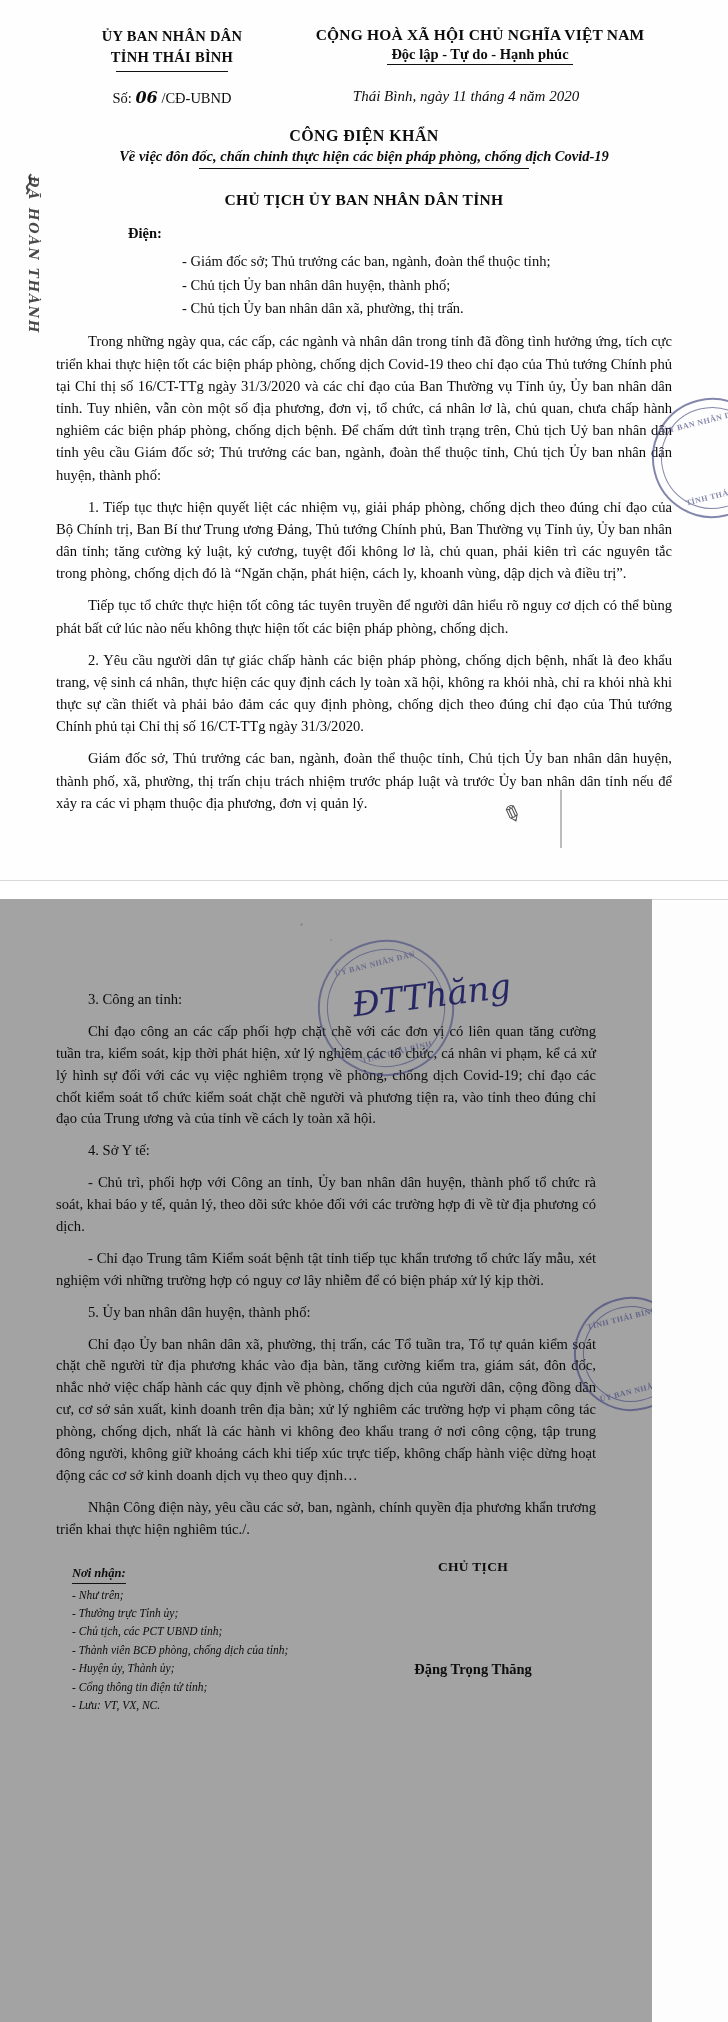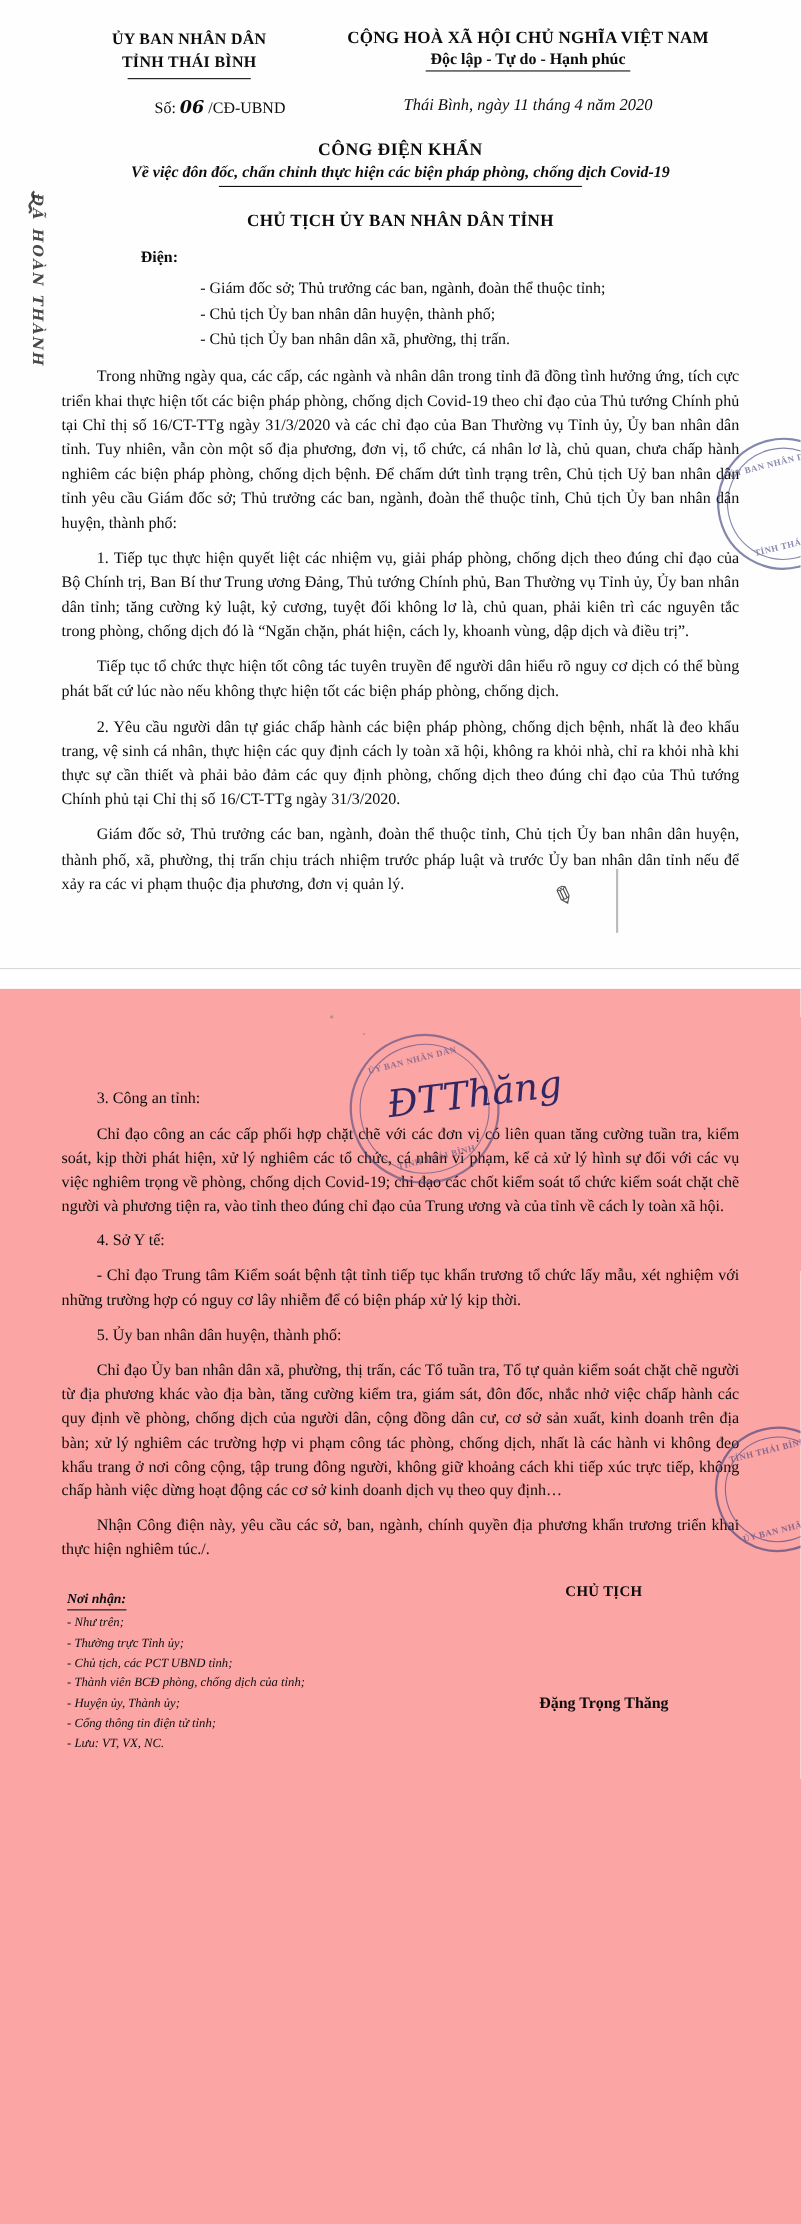--- a/index.html
+++ b/index.html
@@ -88,7 +88,6 @@
     display: flex;
     padding: 16px 84px 0 56px;
     font-size: 14.5px;
-    margin-left: 28px;
   }
   .numline .lft {
     width: 232px;

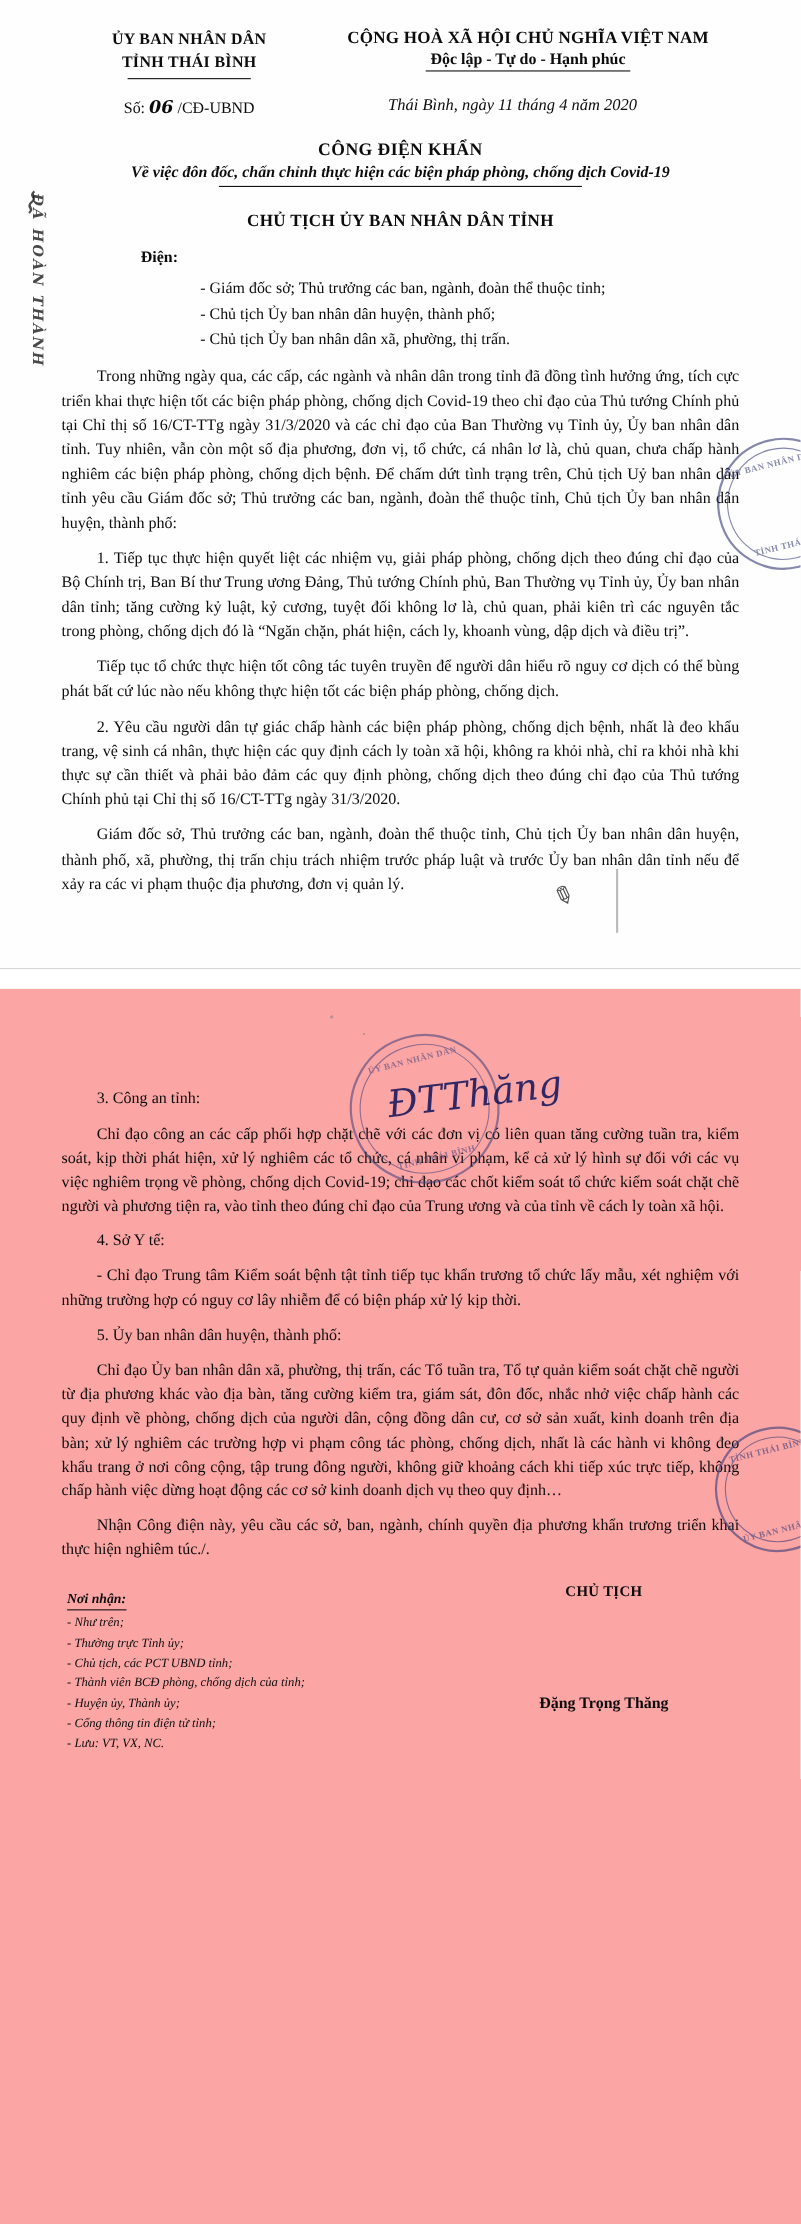--- a/index.html
+++ b/index.html
@@ -41,9 +41,9 @@
     position: absolute;
     left: 0;
     top: 899px;
-    width: 728px;
+    width: 652px;
     height: 1123px;
-    background: #fca5a5;
+    background: #a3a3a3;
     overflow: hidden;
   }
 

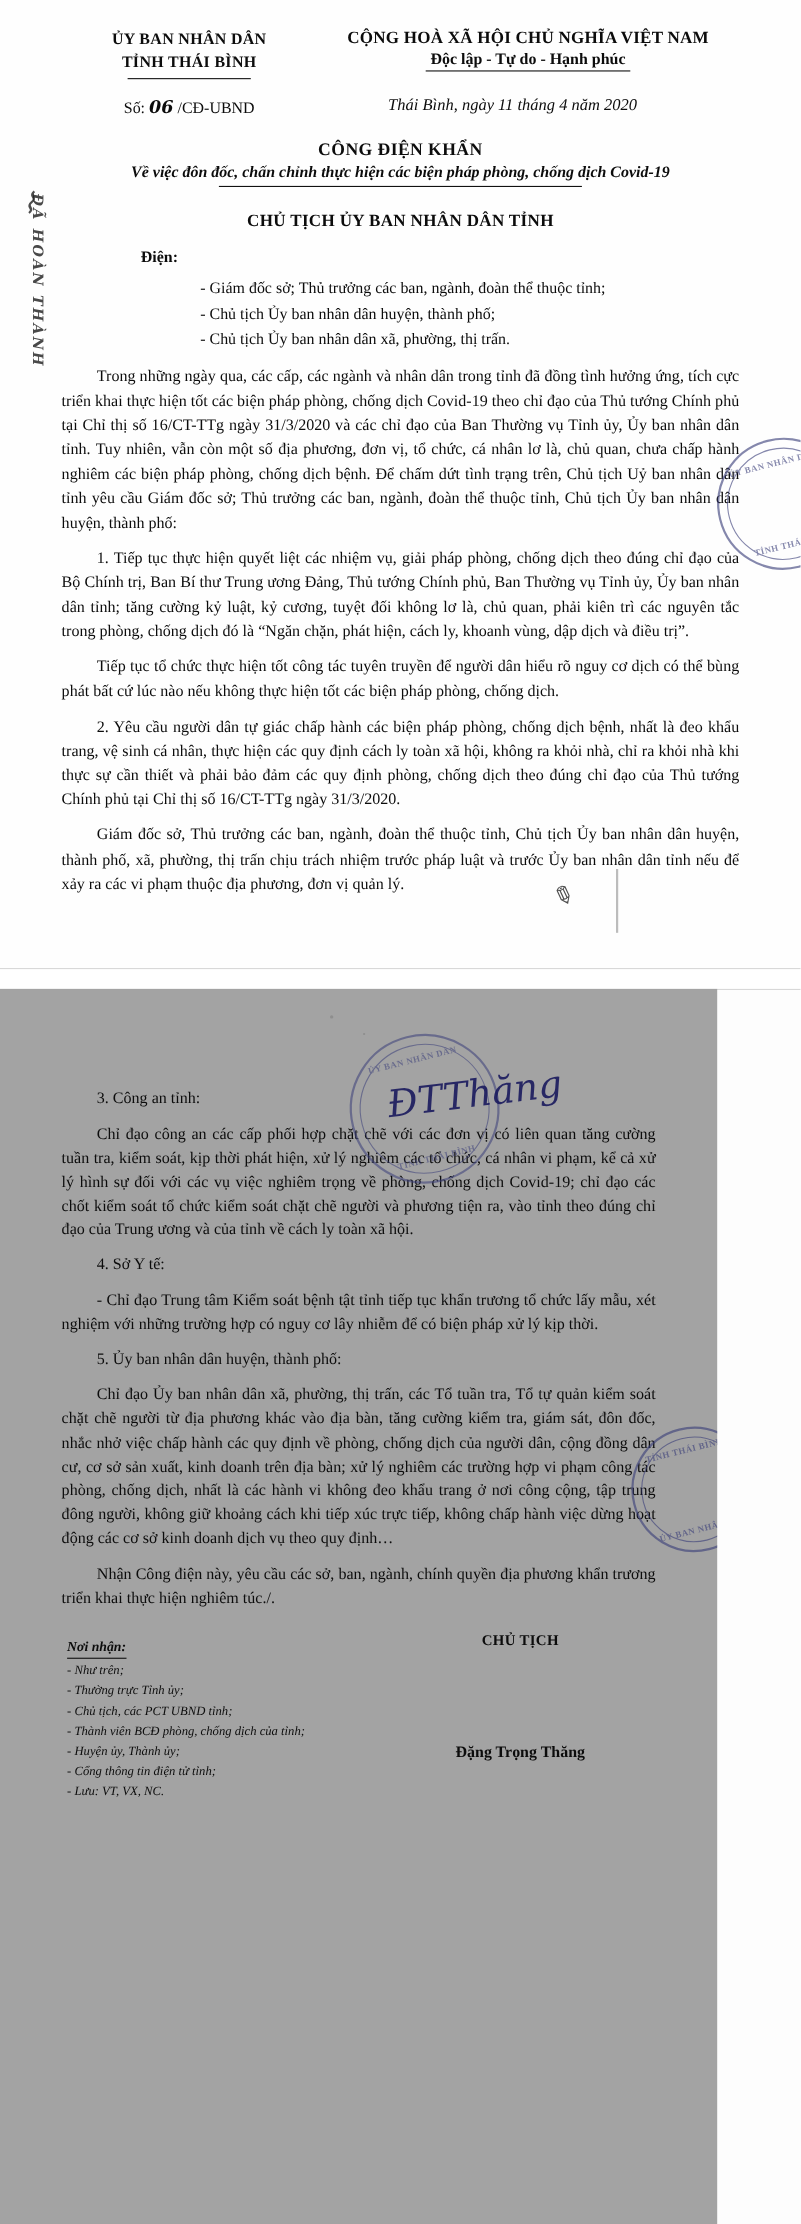--- a/index.html
+++ b/index.html
@@ -348,6 +348,7 @@
       <p class="body-p">3. Công an tỉnh:</p>
       <p class="body-p">Chỉ đạo công an các cấp phối hợp chặt chẽ với các đơn vị có liên quan tăng cường tuần tra, kiểm soát, kịp thời phát hiện, xử lý nghiêm các tổ chức, cá nhân vi phạm, kể cả xử lý hình sự đối với các vụ việc nghiêm trọng về phòng, chống dịch Covid-19; chỉ đạo các chốt kiểm soát tổ chức kiểm soát chặt chẽ người và phương tiện ra, vào tỉnh theo đúng chỉ đạo của Trung ương và của tỉnh về cách ly toàn xã hội.</p>
       <p class="body-p">4. Sở Y tế:</p>
+      <p class="body-p">- Chủ trì, phối hợp với Công an tỉnh, Ủy ban nhân dân huyện, thành phố tổ chức rà soát, khai báo y tế, quản lý, theo dõi sức khỏe đối với các trường hợp đi về từ địa phương có dịch.</p>
       <p class="body-p">- Chỉ đạo Trung tâm Kiểm soát bệnh tật tỉnh tiếp tục khẩn trương tổ chức lấy mẫu, xét nghiệm với những trường hợp có nguy cơ lây nhiễm để có biện pháp xử lý kịp thời.</p>
       <p class="body-p">5. Ủy ban nhân dân huyện, thành phố:</p>
       <p class="body-p">Chỉ đạo Ủy ban nhân dân xã, phường, thị trấn, các Tổ tuần tra, Tổ tự quản kiểm soát chặt chẽ người từ địa phương khác vào địa bàn, tăng cường kiểm tra, giám sát, đôn đốc, nhắc nhở việc chấp hành các quy định về phòng, chống dịch của người dân, cộng đồng dân cư, cơ sở sản xuất, kinh doanh trên địa bàn; xử lý nghiêm các trường hợp vi phạm công tác phòng, chống dịch, nhất là các hành vi không đeo khẩu trang ở nơi công cộng, tập trung đông người, không giữ khoảng cách khi tiếp xúc trực tiếp, không chấp hành việc dừng hoạt động các cơ sở kinh doanh dịch vụ theo quy định…</p>

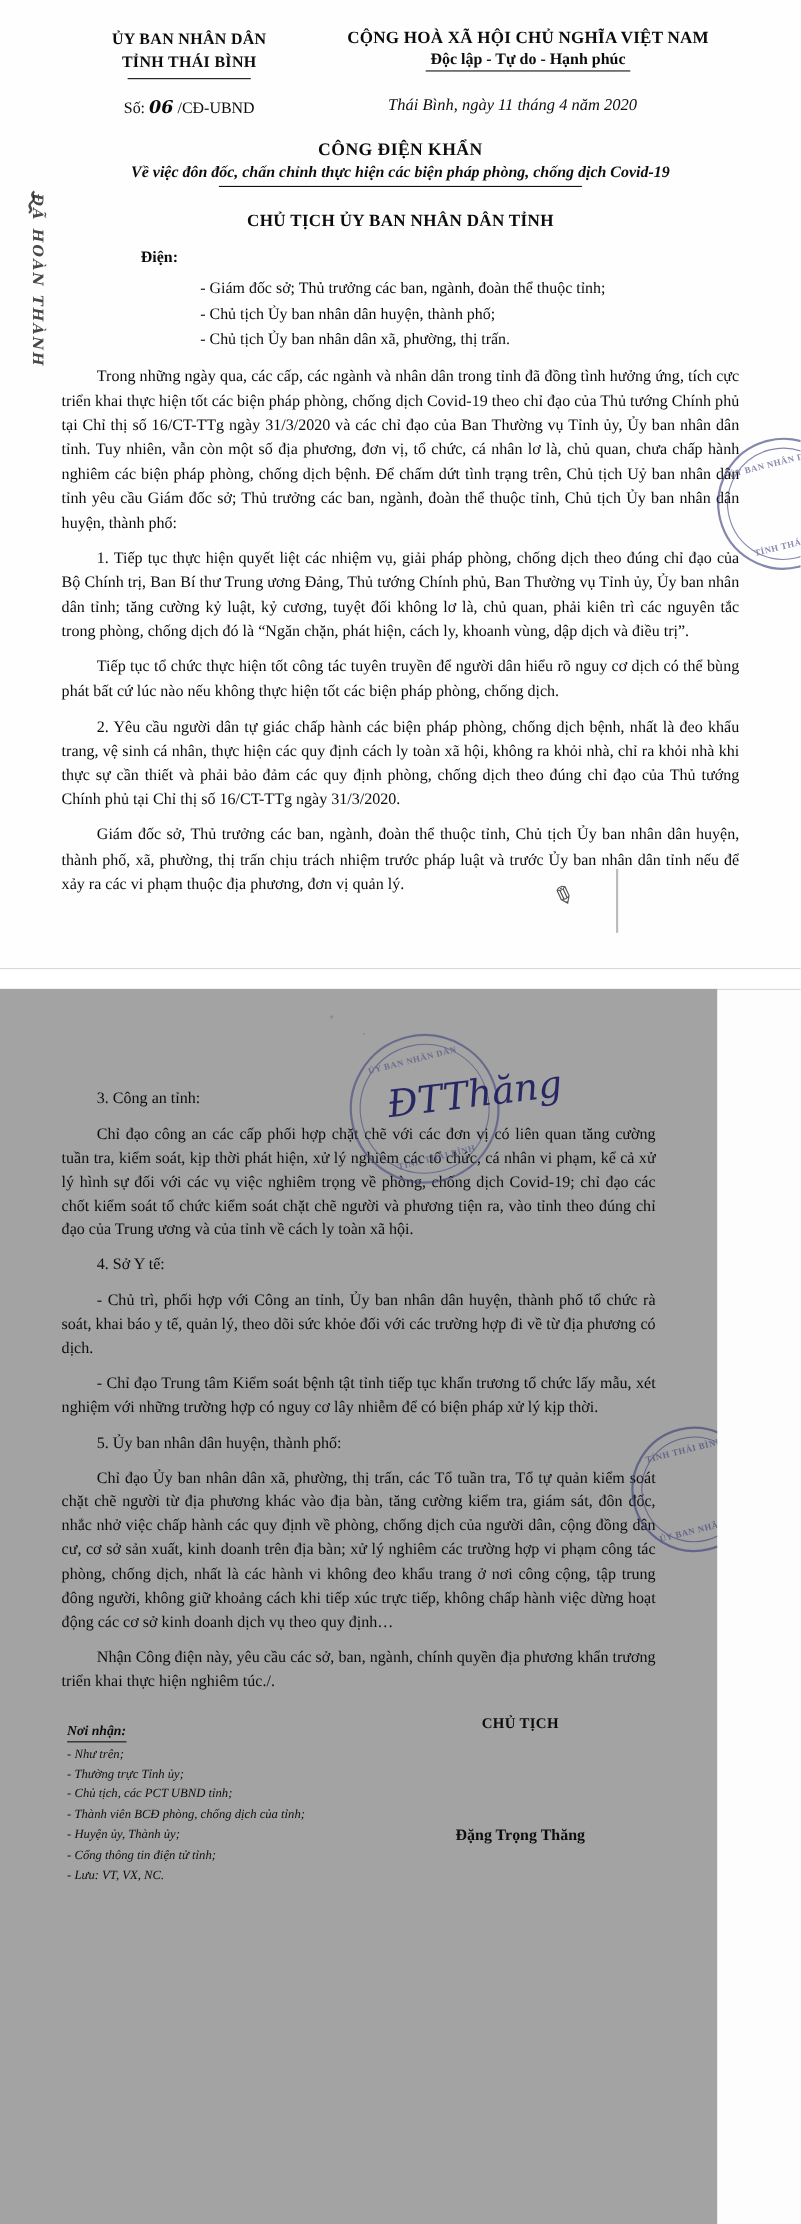--- a/index.html
+++ b/index.html
@@ -160,7 +160,7 @@
   }
   .noi-nhan {
     position: absolute;
-    left: 61px;
+    left: 72px;
     top: 8px;
     font-size: 11.5px;
     line-height: 1.6;

